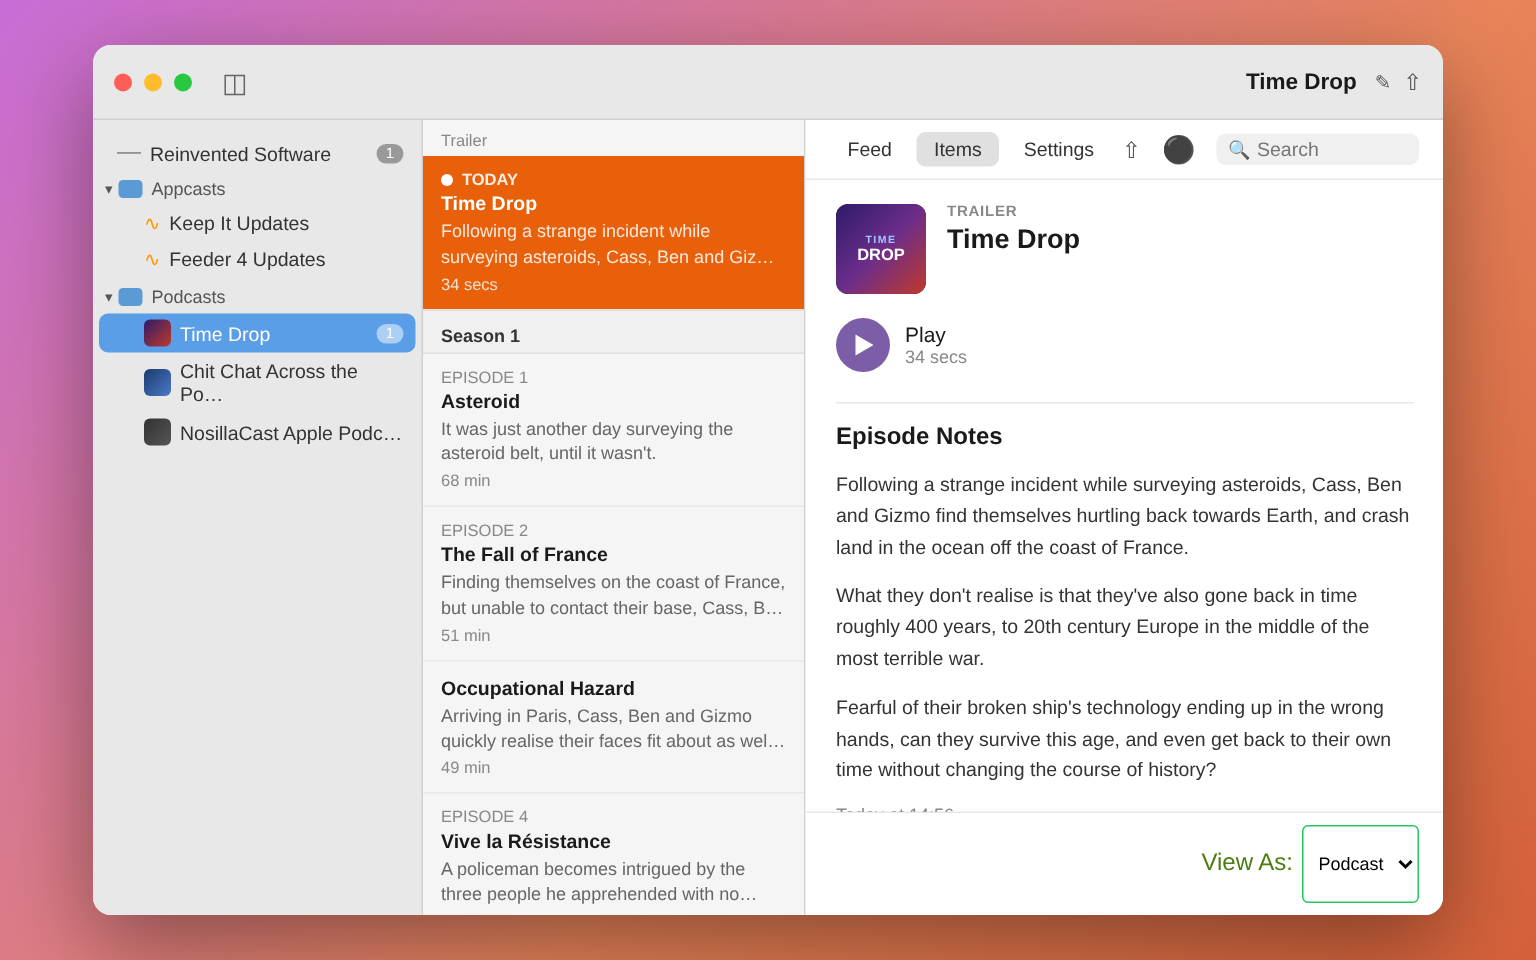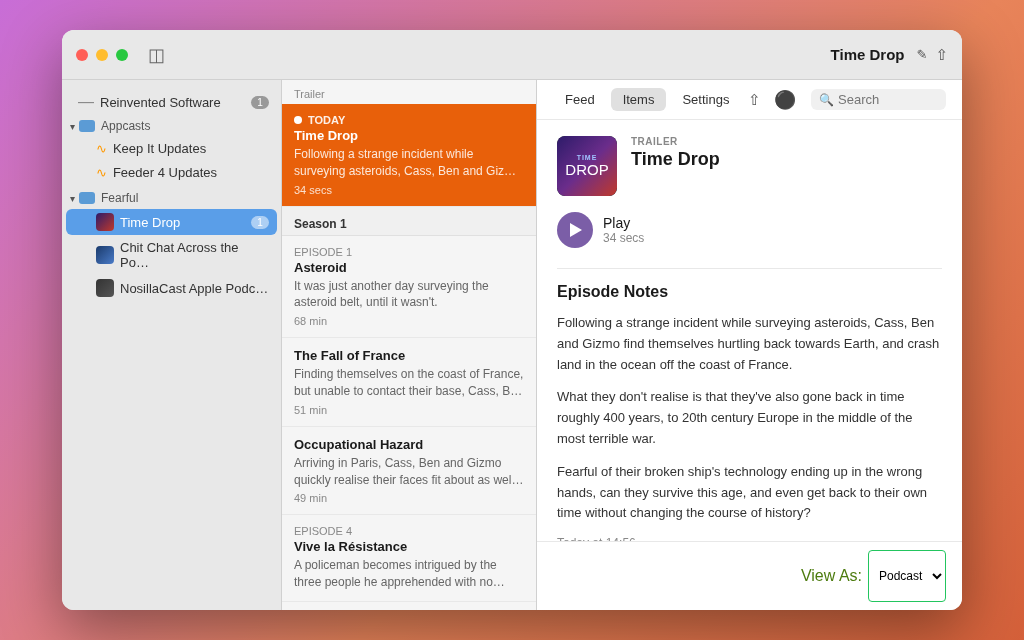--- a/index.html
+++ b/index.html
@@ -298,8 +298,8 @@
     }
     .artwork-text-drop {
       color: white;
-      font-size: 15px;
-      font-weight: 400;
+      font-size: 11px;
+      font-weight: 700;
       letter-spacing: 0px;
     }
     .episode-header-info {

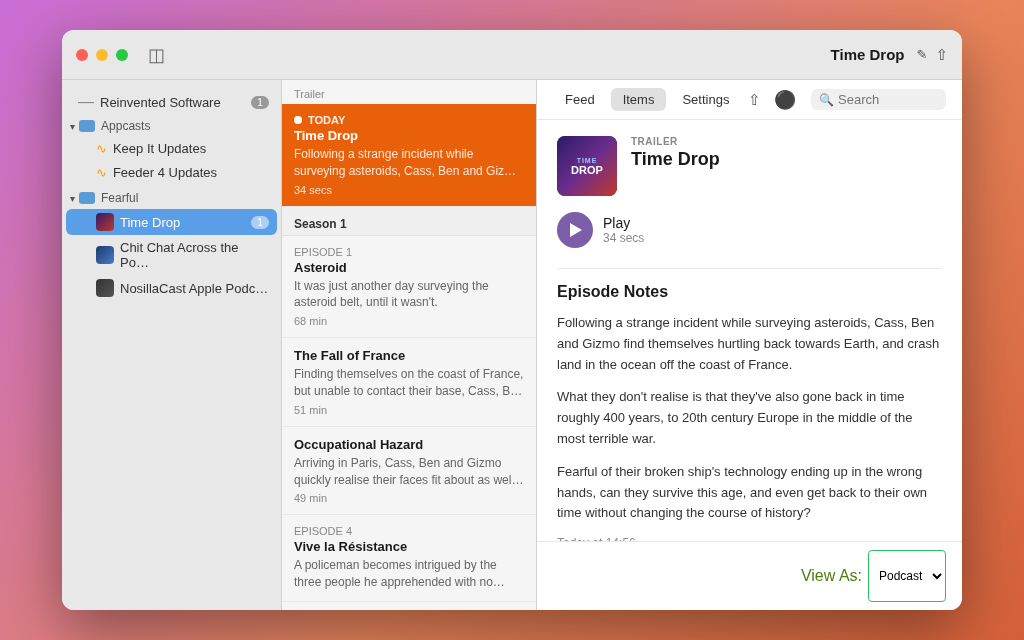--- a/index.html
+++ b/index.html
@@ -444,7 +444,7 @@
       <div class="sidebar-group-header" style="margin-top:4px;">
         <span class="chevron">▾</span>
         <span style="display:inline-block; width:16px; height:12px; background:#5b9bd5; border-radius:3px; margin-right:6px; flex-shrink:0;"></span>
-        <span>Fearful</span>
+        <span>Podcasts</span>
       </div>
       <div class="sidebar-item active">
         <span style="display:inline-block; width:18px; height:18px; border-radius:4px; background: linear-gradient(135deg, #2d1b69, #c0392b); margin-right:6px; flex-shrink:0;"></span>

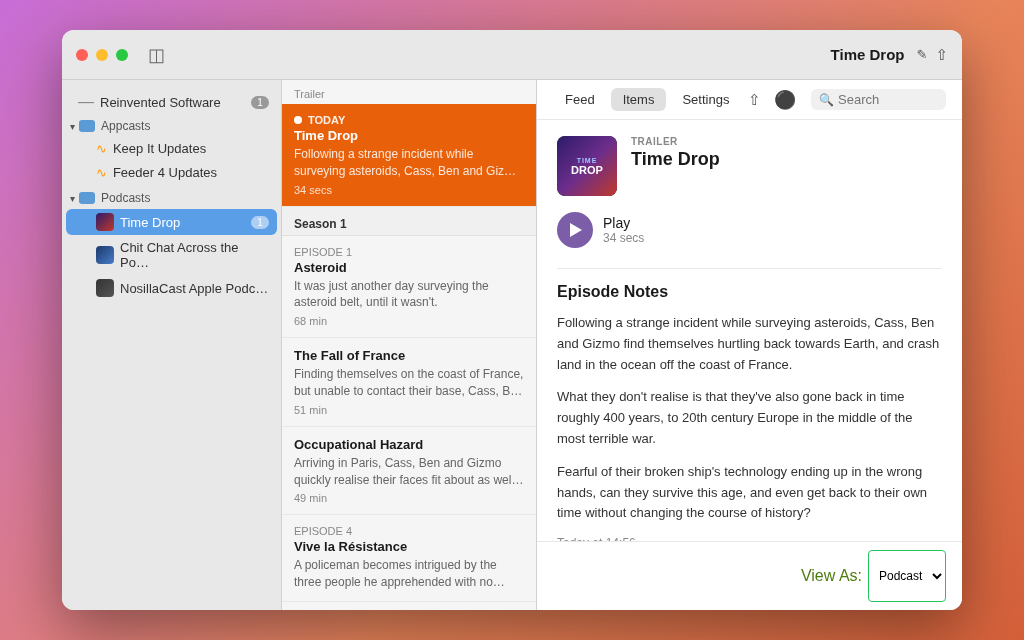--- a/index.html
+++ b/index.html
@@ -484,6 +484,7 @@
       </div>
 
       <div class="episode-item">
+        <div class="episode-number">EPISODE 2</div>
         <div class="episode-title">The Fall of France</div>
         <div class="episode-desc">Finding themselves on the coast of France, but unable to contact their base, Cass, Ben and Gizmo look for help find the world isn't quite…</div>
         <div class="episode-duration">51 min</div>

